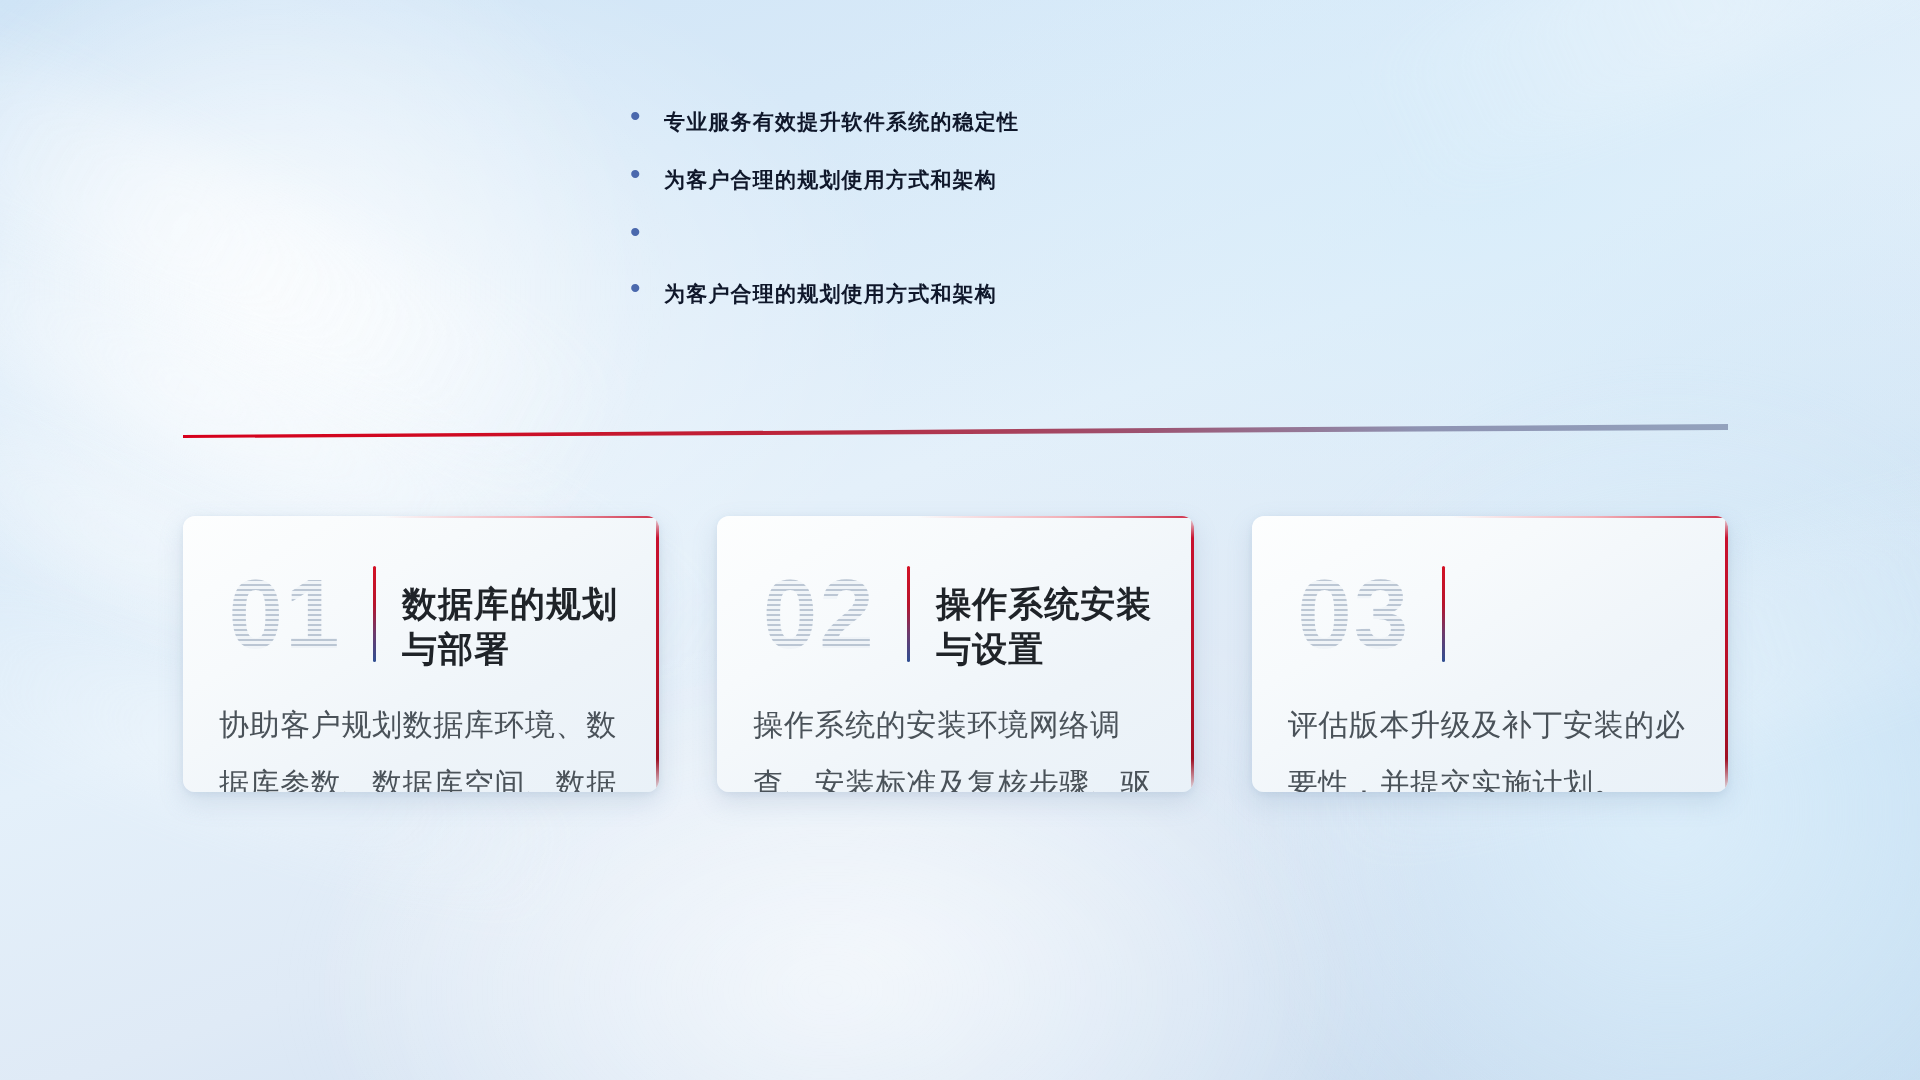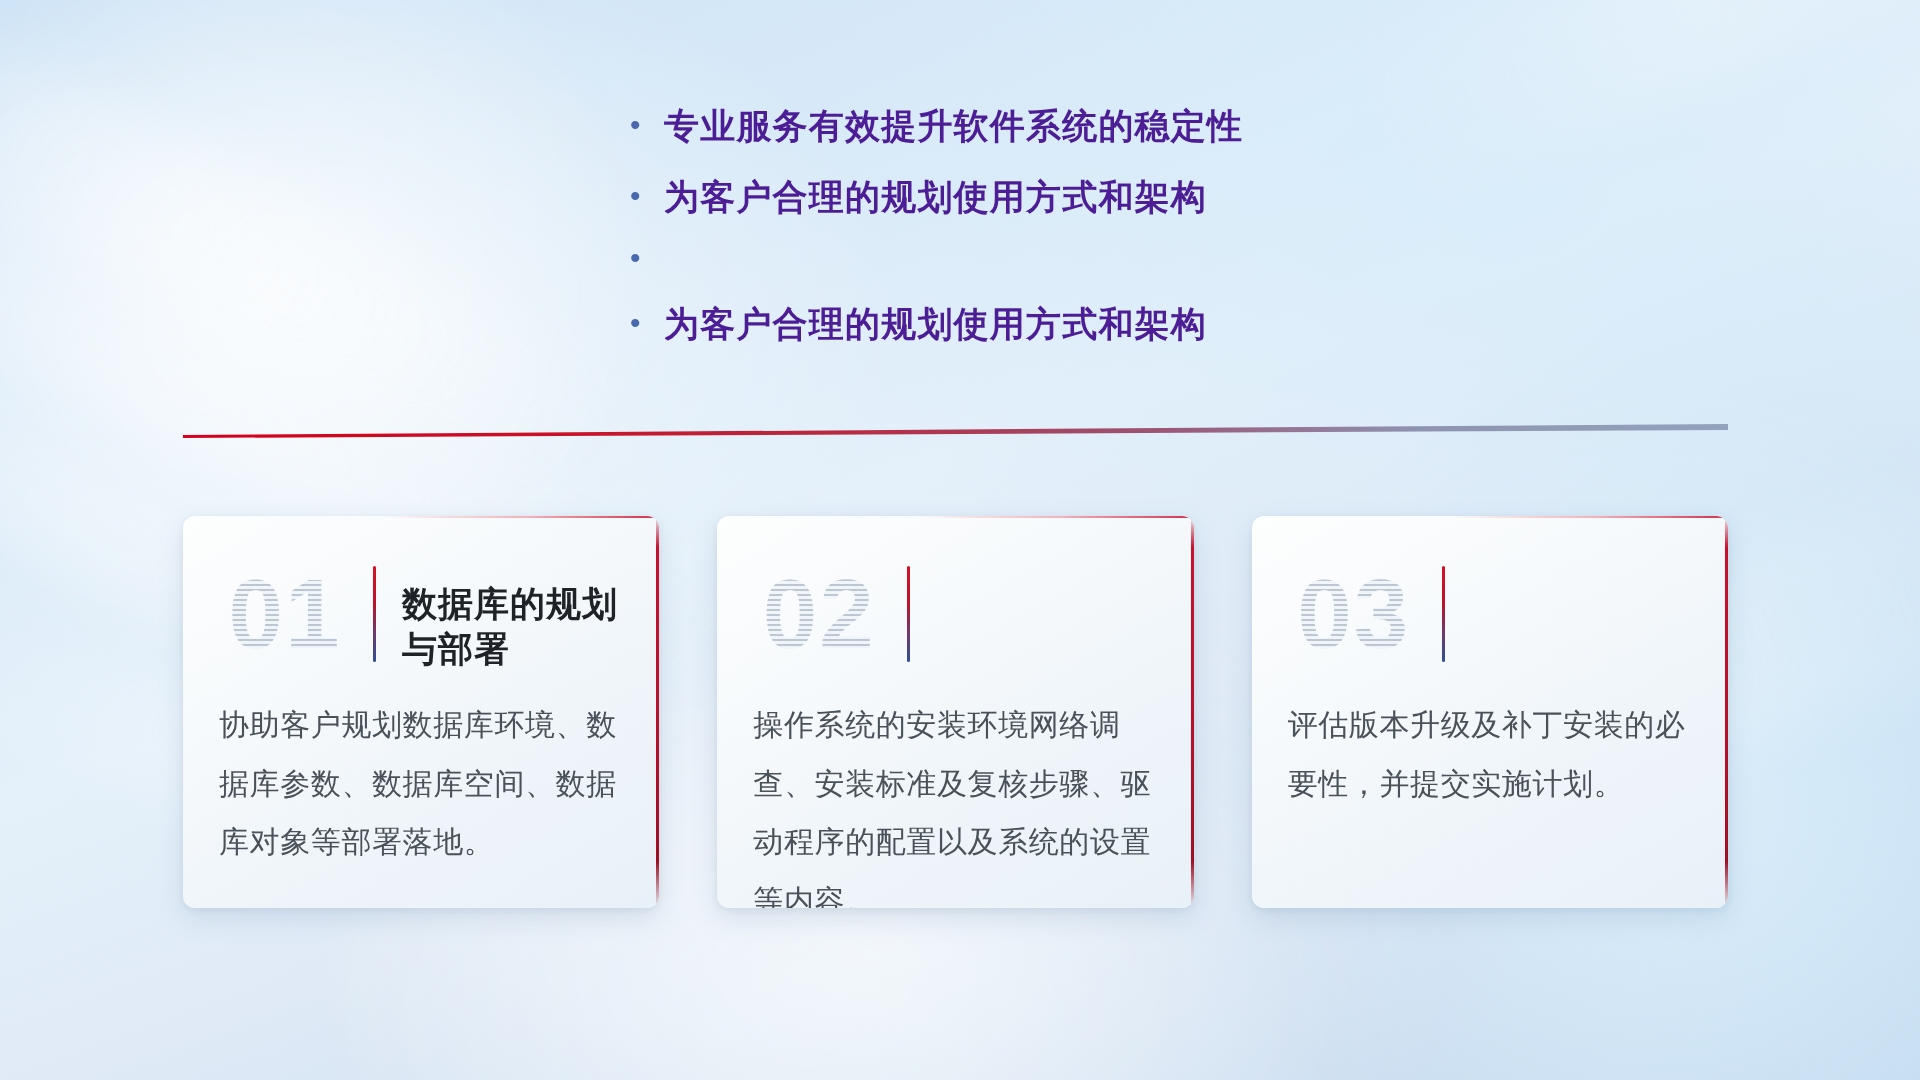--- a/index.html
+++ b/index.html
@@ -62,11 +62,11 @@
     position:relative; top:-3px;
   }
   .bullet-text {
-    font-size:35px;
+    font-size:21px;
     line-height:1.28;
     letter-spacing:1.2px;
     font-weight:700;
-    color:#4c1d95;
+    color:#0f172a;
     white-space:nowrap;
   }
 

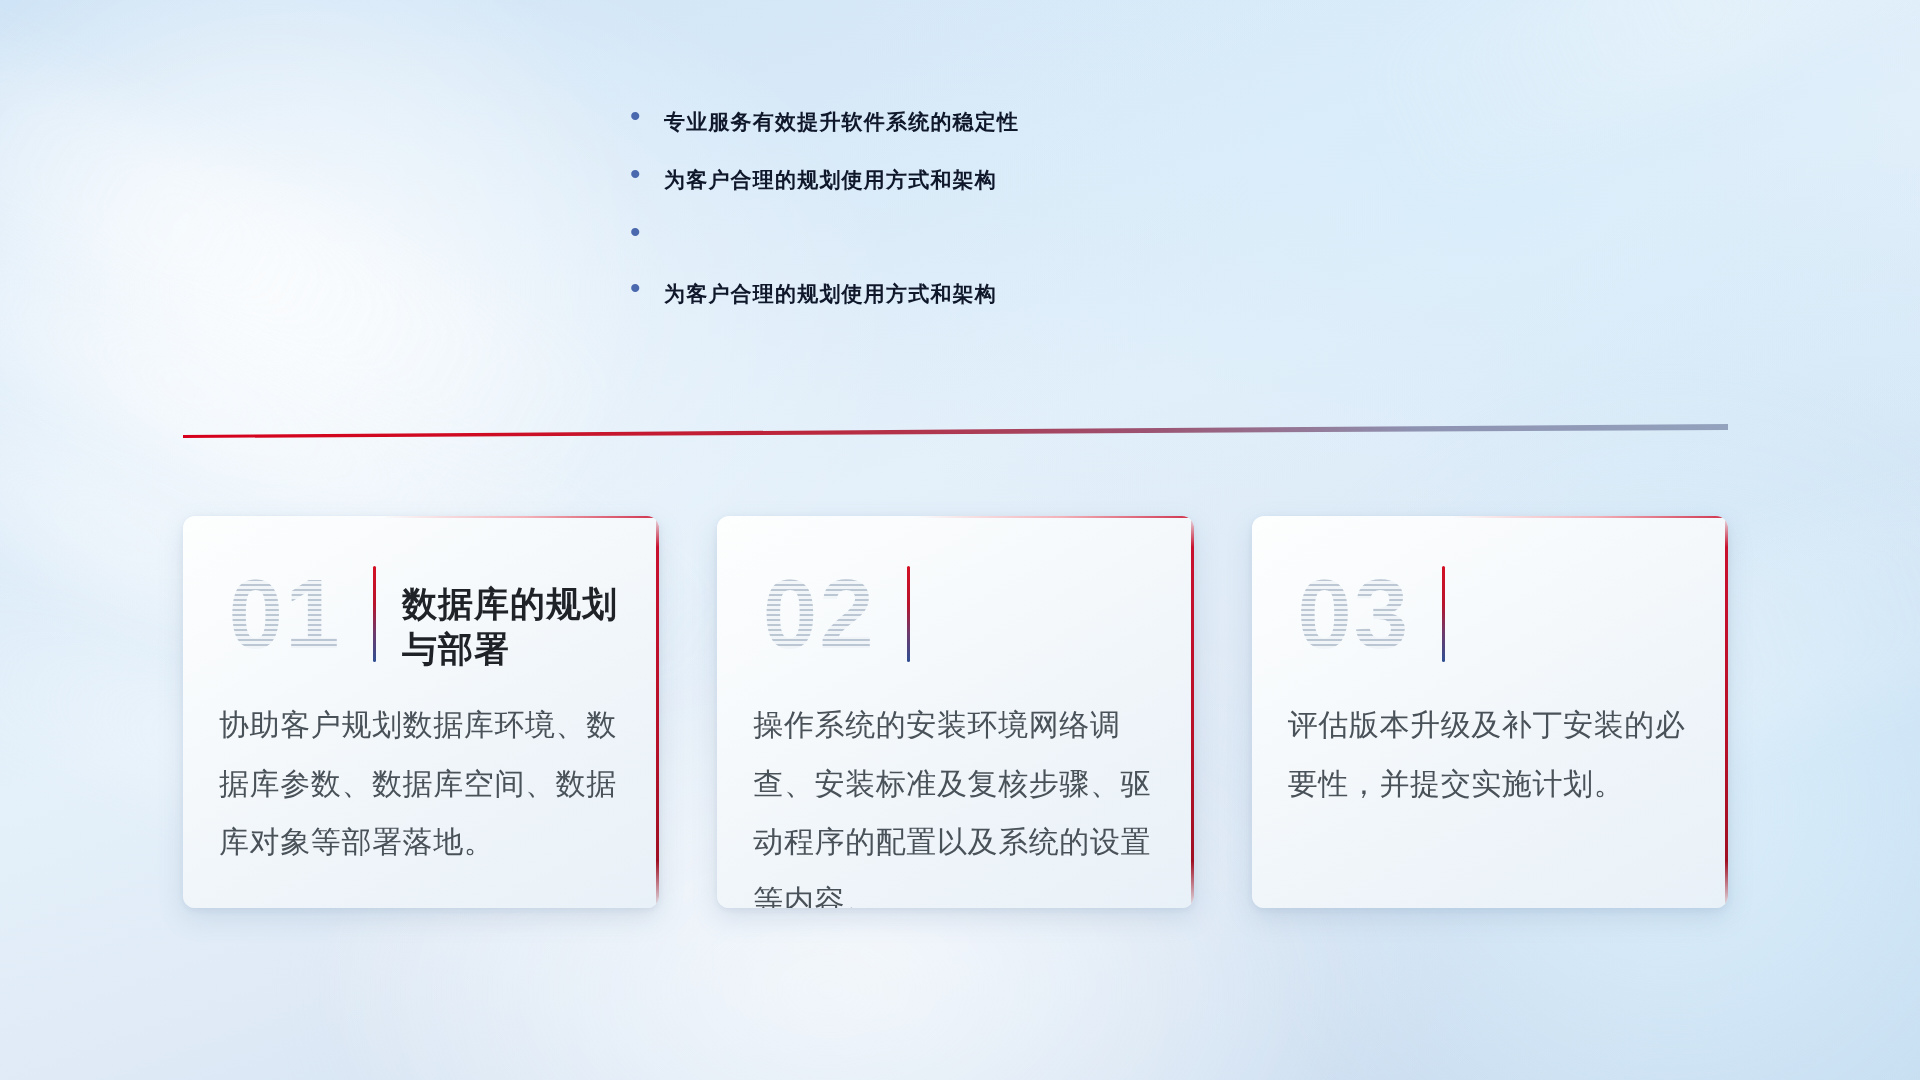--- a/index.html
+++ b/index.html
@@ -91,7 +91,7 @@
   .card {
     position:relative;
     flex:1 1 0;
-    height:392px;
+    height:276px;
     border-radius:12px;
     background:linear-gradient(150deg, #fdfefe 0%, #f7fafc 32%, #eef4f9 68%, #e9f1f8 100%);
     box-shadow:0 10px 26px rgba(110,140,175,0.20), 0 2px 6px rgba(110,140,175,0.12);

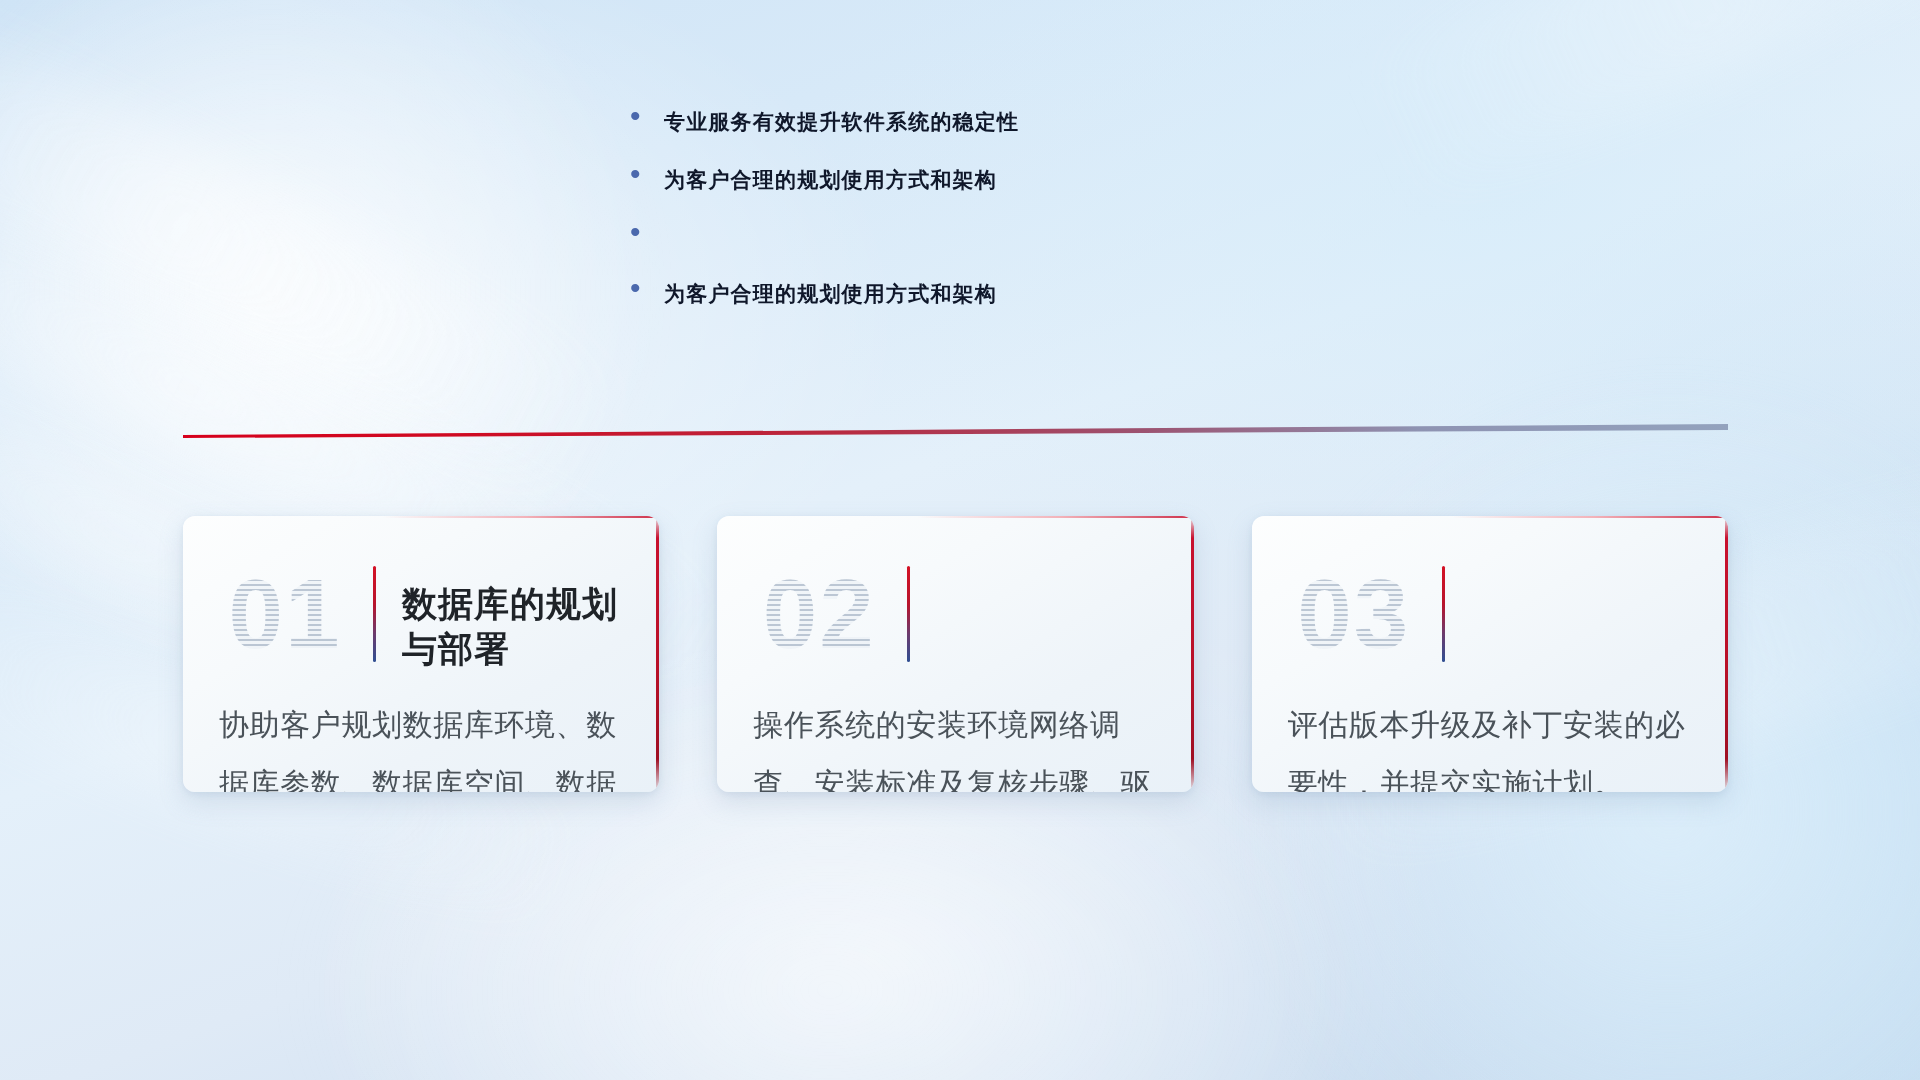--- a/index.html
+++ b/index.html
@@ -246,6 +246,7 @@
     <div class="card-head">
       <div class="card-num" data-ghost="02">02</div>
       <div class="card-sep"></div>
+      <div class="card-title">操作系统安装与设置</div>
     </div>
     <div class="card-body">操作系统的安装环境网络调查、安装标准及复核步骤、驱动程序的配置以及系统的设置等内容。</div>
   </div>

